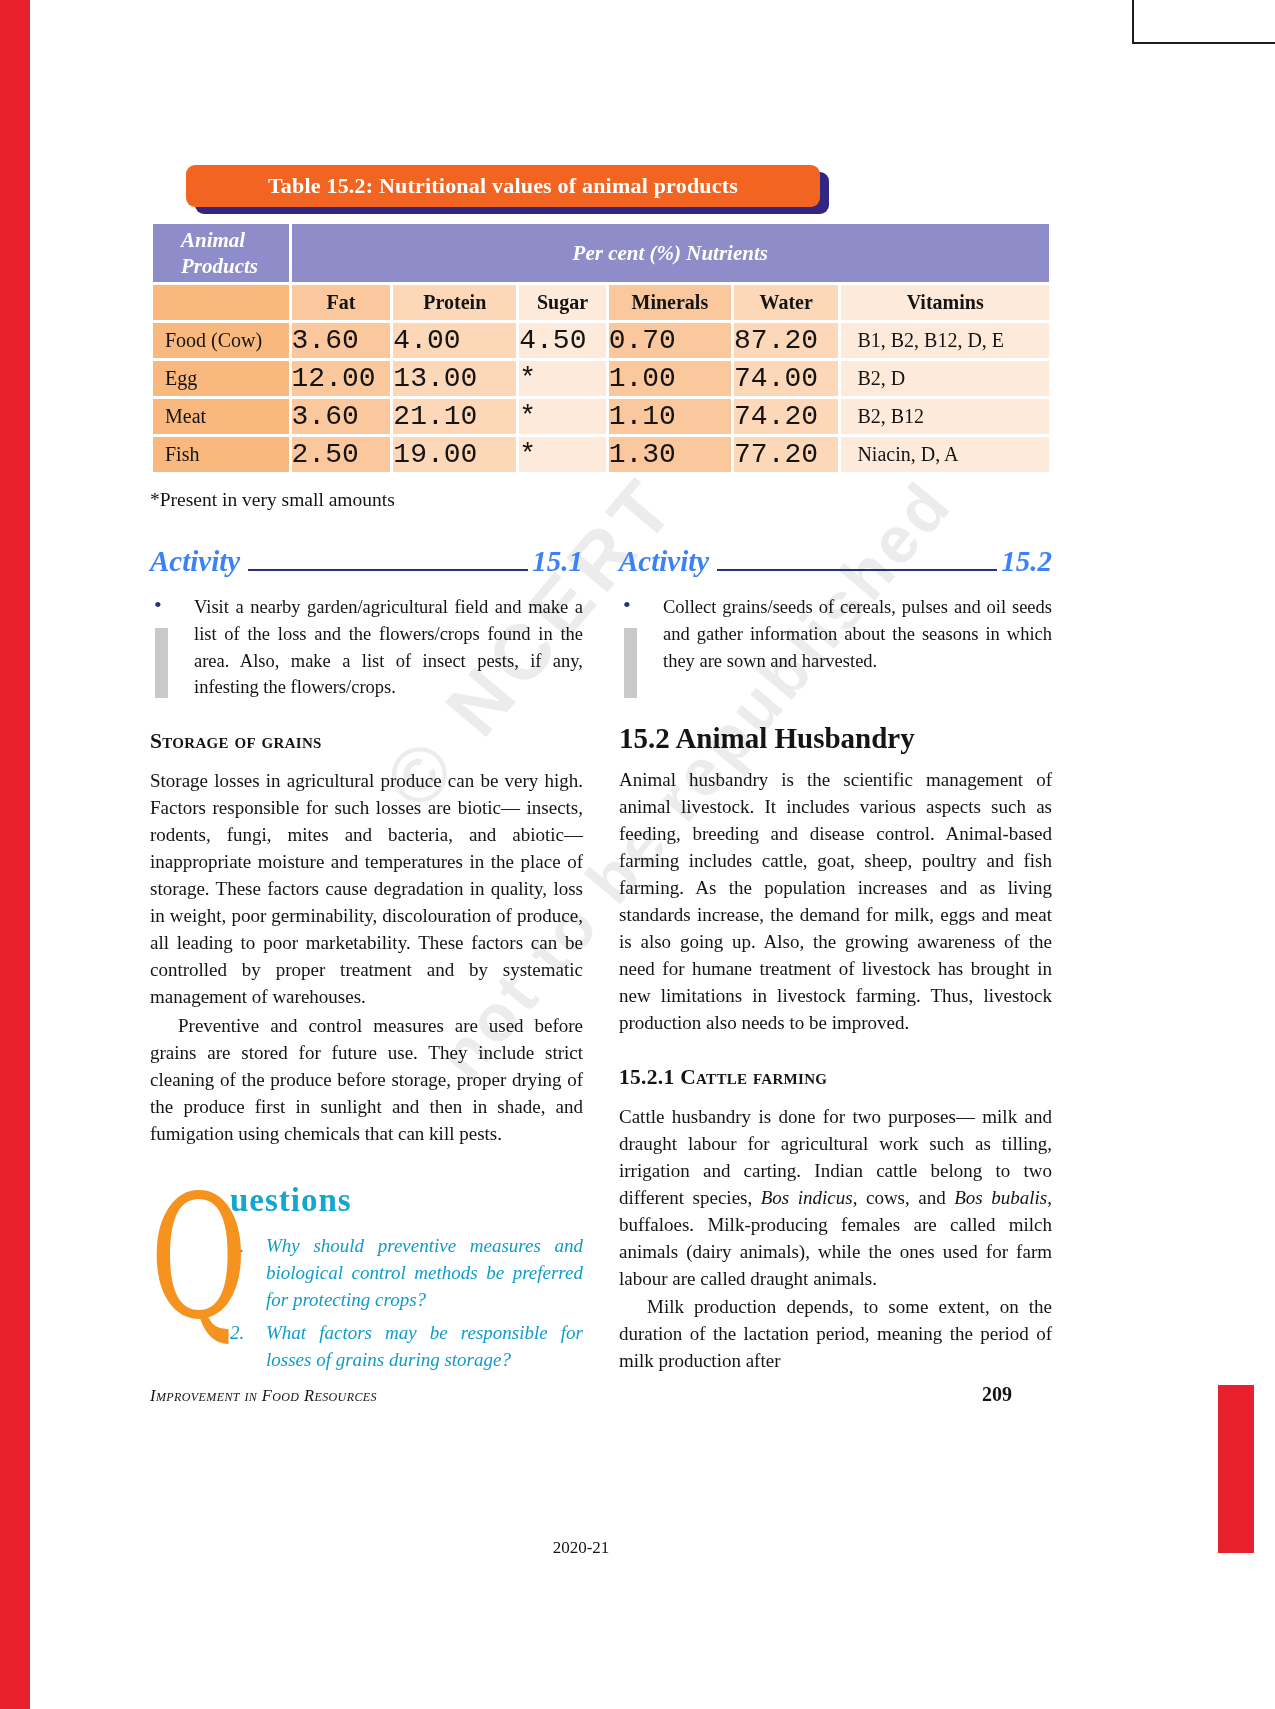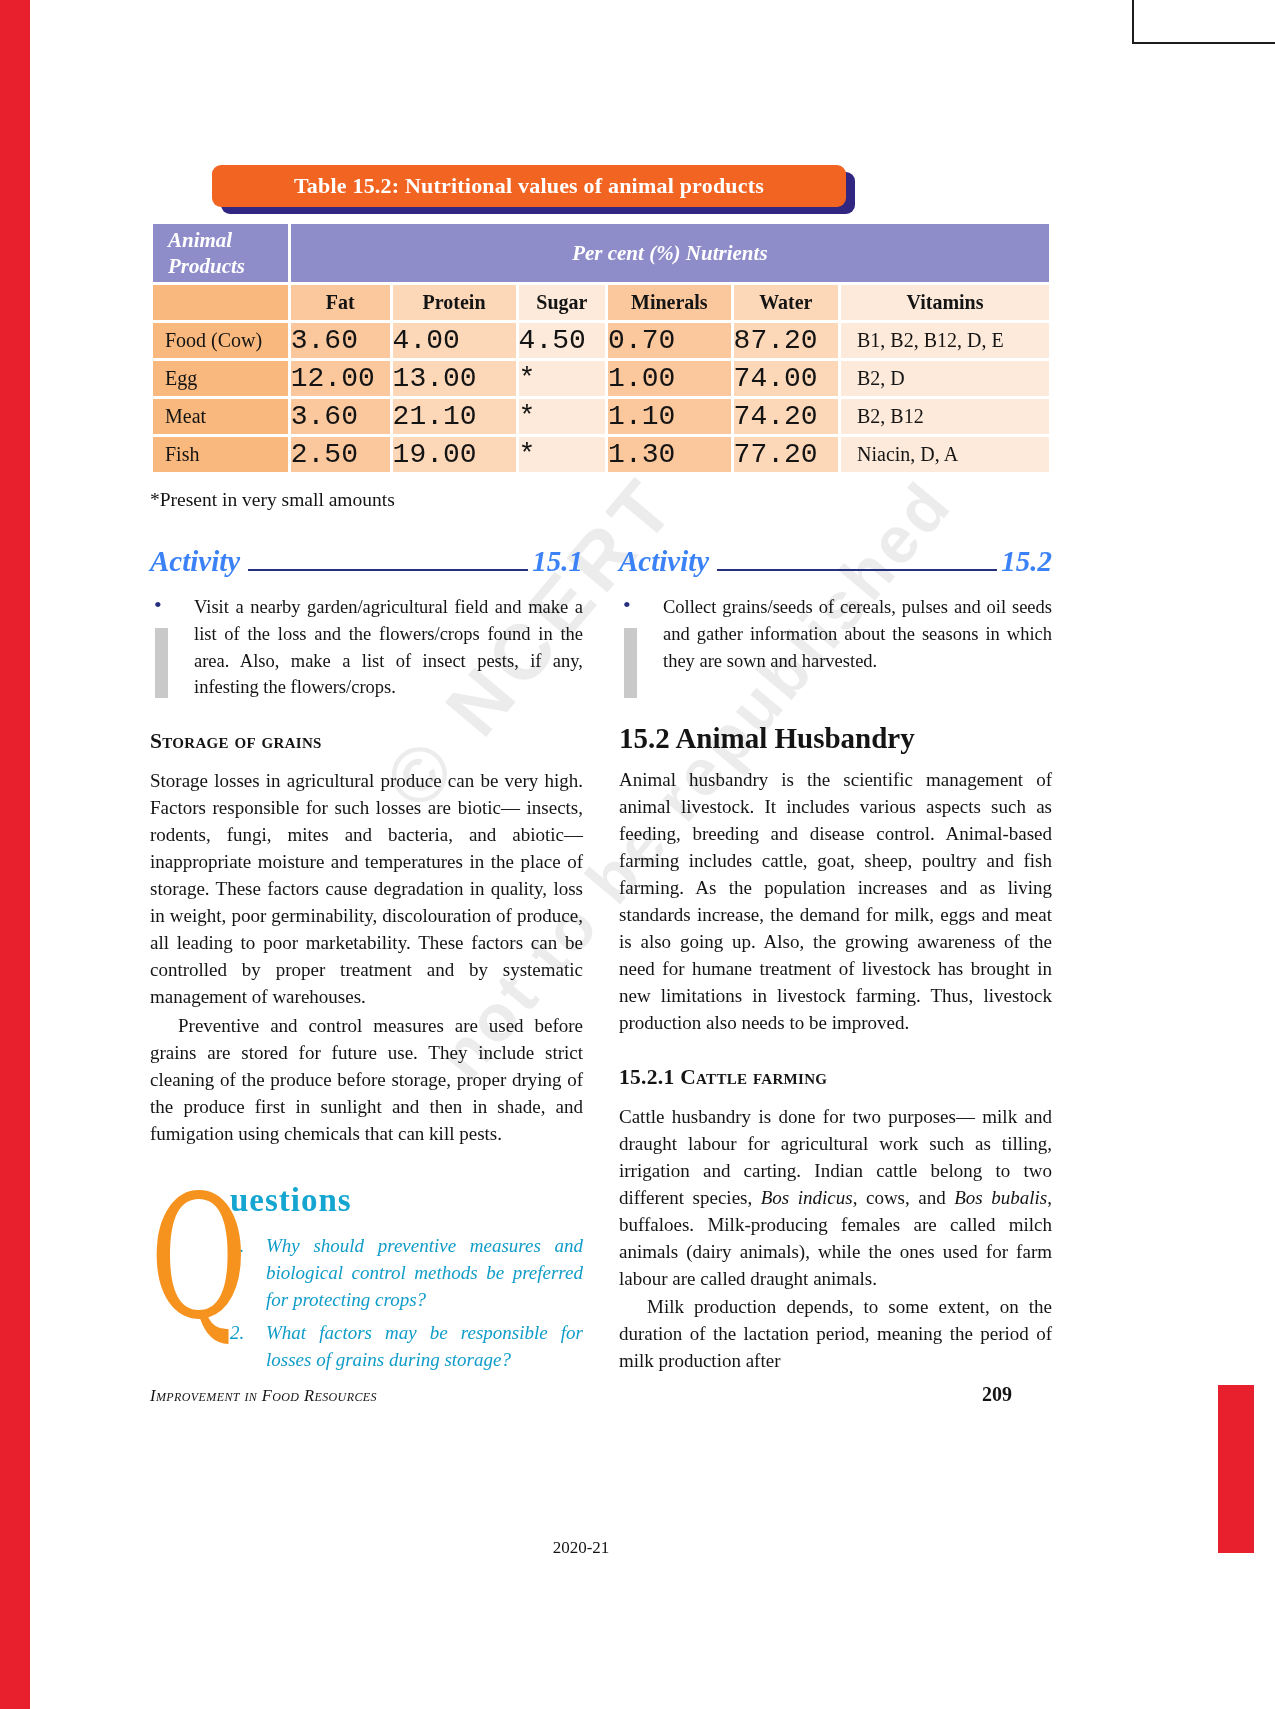--- a/index.html
+++ b/index.html
@@ -25,7 +25,7 @@
 
   
   .caption-box {
-    margin-left:62px; width:634px; height:42px; background:#f26422;
+    margin-left:36px; width:634px; height:42px; background:#f26422;
     border-radius:9px; box-shadow:9px 7px 0 #312783;
     display:flex; align-items:center; justify-content:center;
   }

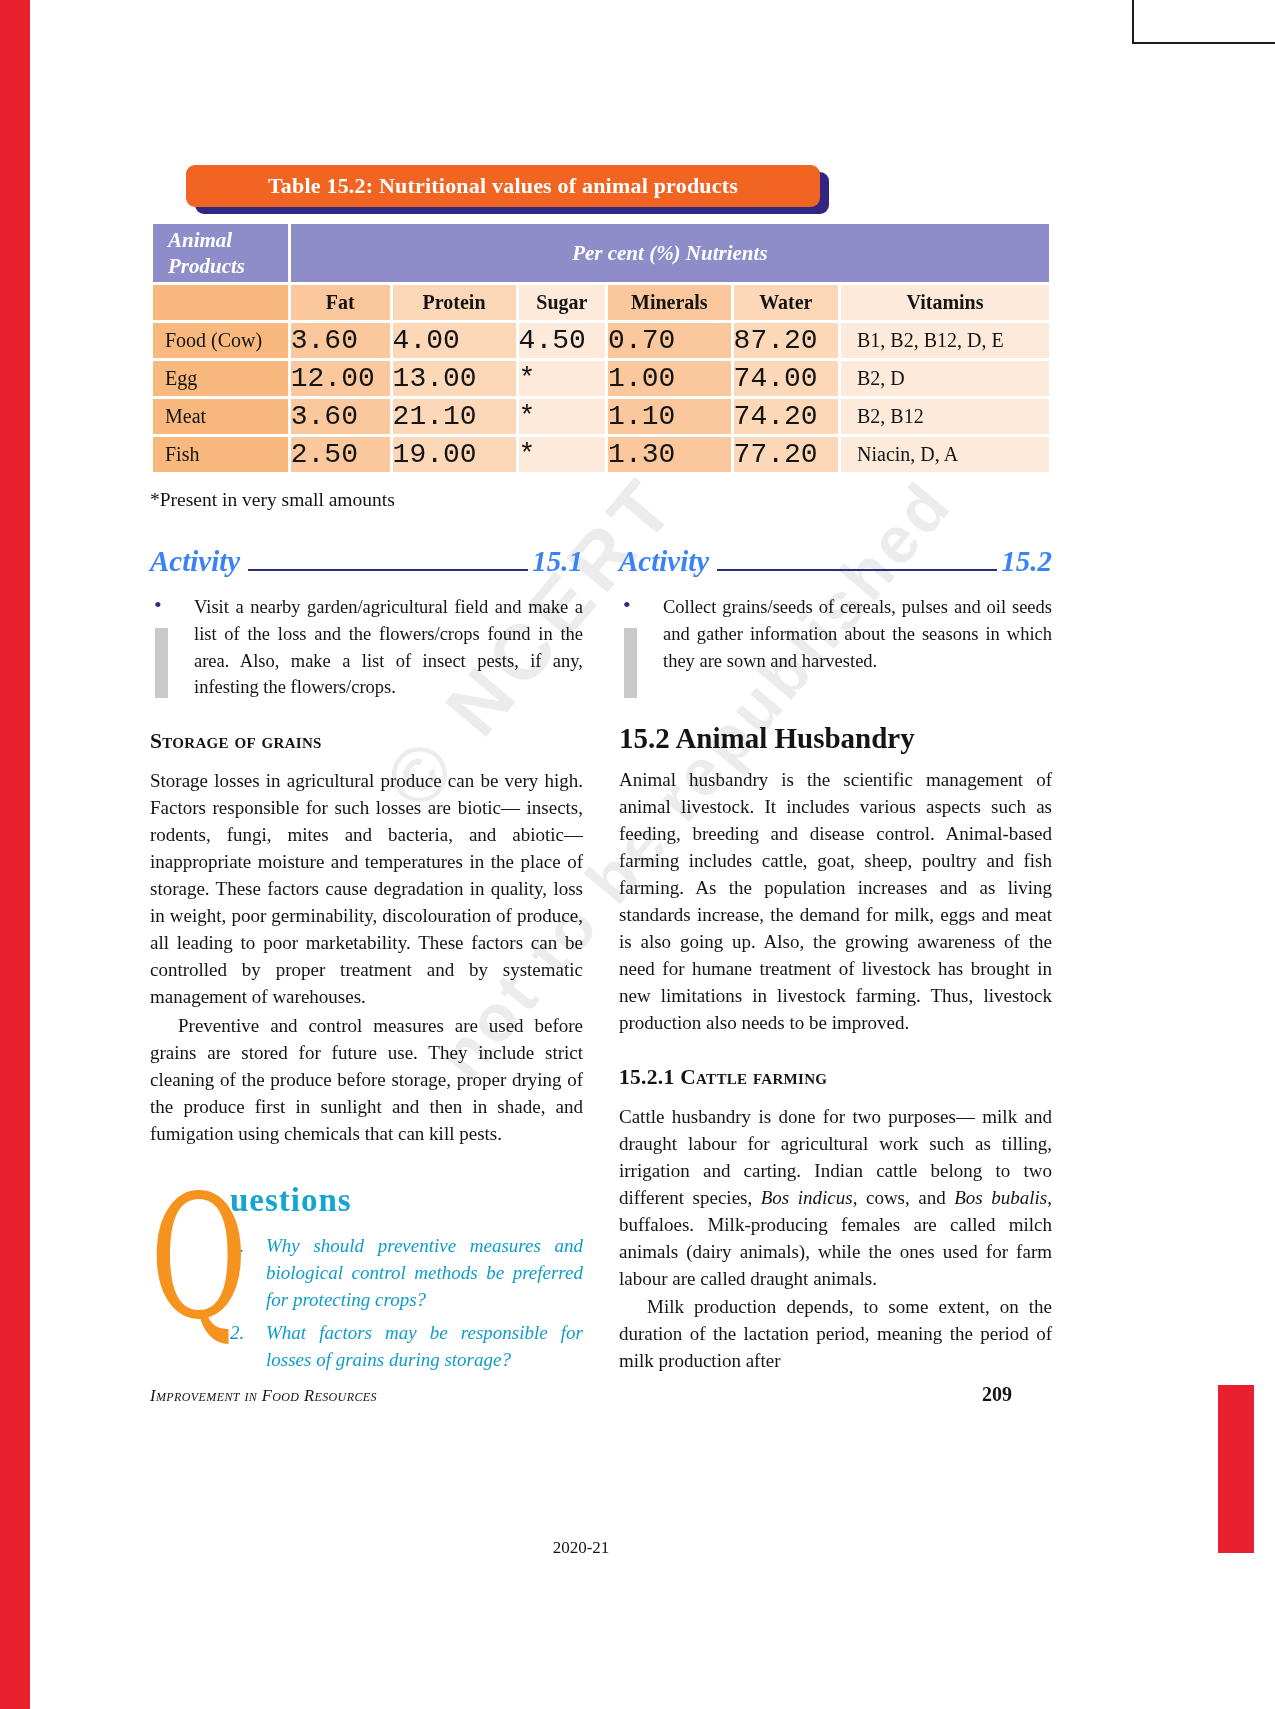--- a/index.html
+++ b/index.html
@@ -35,7 +35,7 @@
   .nutri-table { margin-top:14px; width:902px; border-collapse:separate; border-spacing:3px; }
   .nutri-table td { vertical-align:middle; }
   .ph { background:#8e8cc9; color:#ffffff; font-style:italic; font-weight:bold; font-size:21px; height:58px; }
-  .ph.corner { padding-left:15px; line-height:1.25; }
+  .ph.corner { padding-left:28px; line-height:1.25; }
   .ph.span { text-align:center; }
   .prod { background:#f9b87d; font-size:20px; padding-left:12px; height:35px; }
   .sub { font-weight:bold; font-size:20px; text-align:center; height:35px; }

